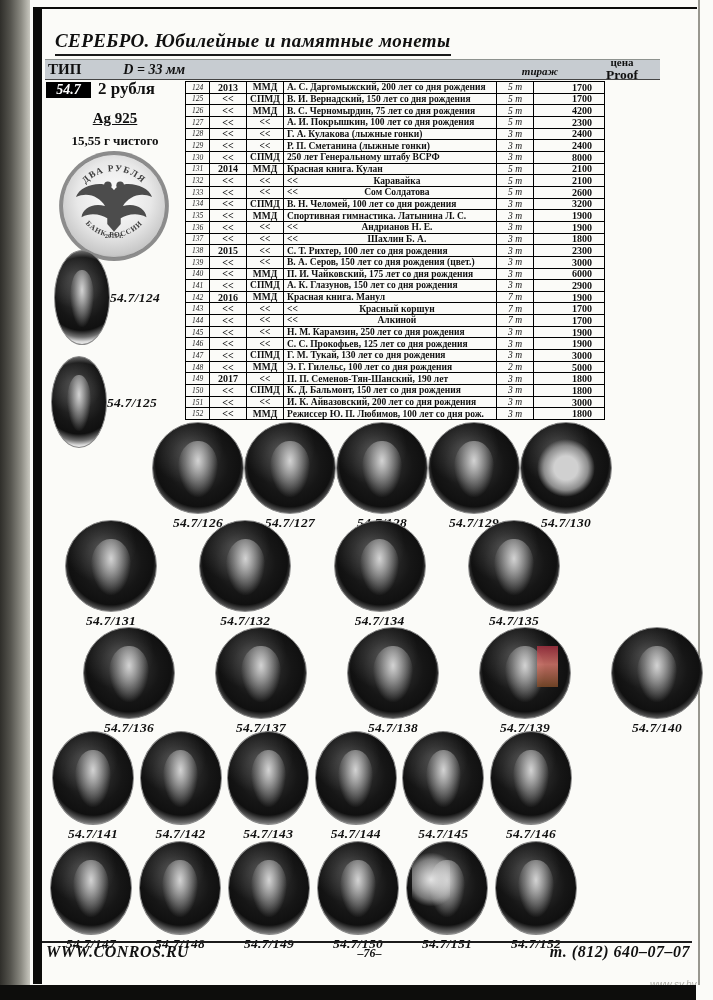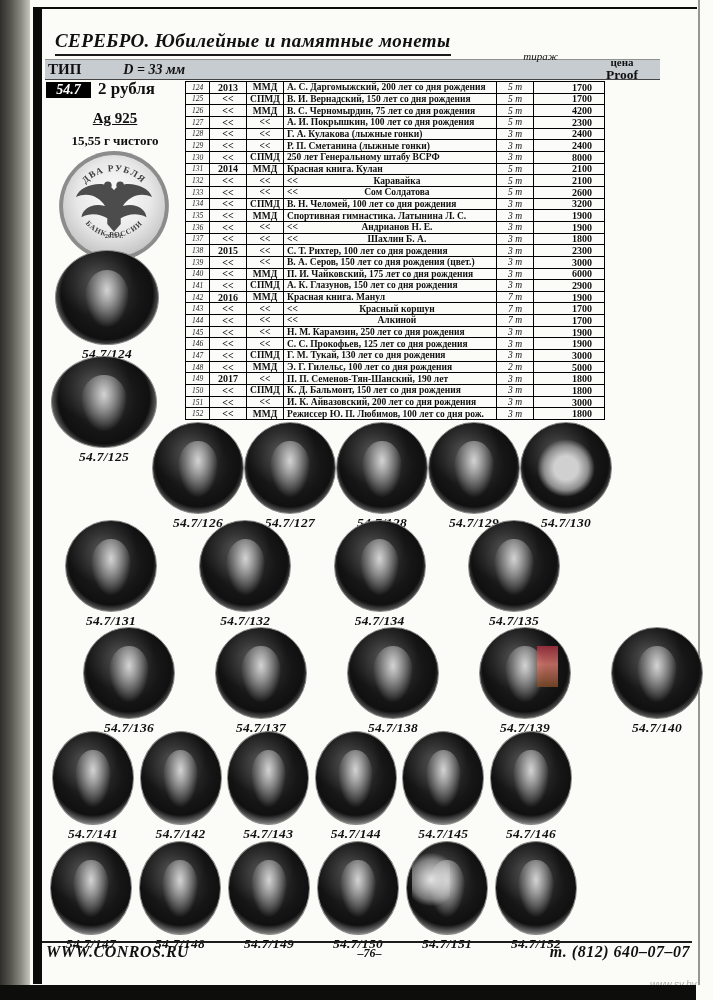--- a/index.html
+++ b/index.html
@@ -23,7 +23,7 @@
   .type-label{font-size:15px;font-weight:bold;margin-left:3px;}
   .diameter{font-size:14px;font-weight:bold;font-style:italic;margin-left:42px;}
   .strip-spacer{flex:1;}
-  .tirazh-label{font-size:11px;font-style:italic;margin-right:28px;align-self:flex-end;padding-bottom:17px;}
+  .tirazh-label{font-size:11px;font-style:italic;margin-right:28px;align-self:flex-end;padding-bottom:2px;font-weight:bold;}
   .price-head{width:72px;text-align:center;line-height:1;margin-right:2px;}
   .price-head .l1{font-size:11px;font-weight:bold;display:block;}
   .price-head .l2{font-size:13.5px;font-weight:bold;display:block;}

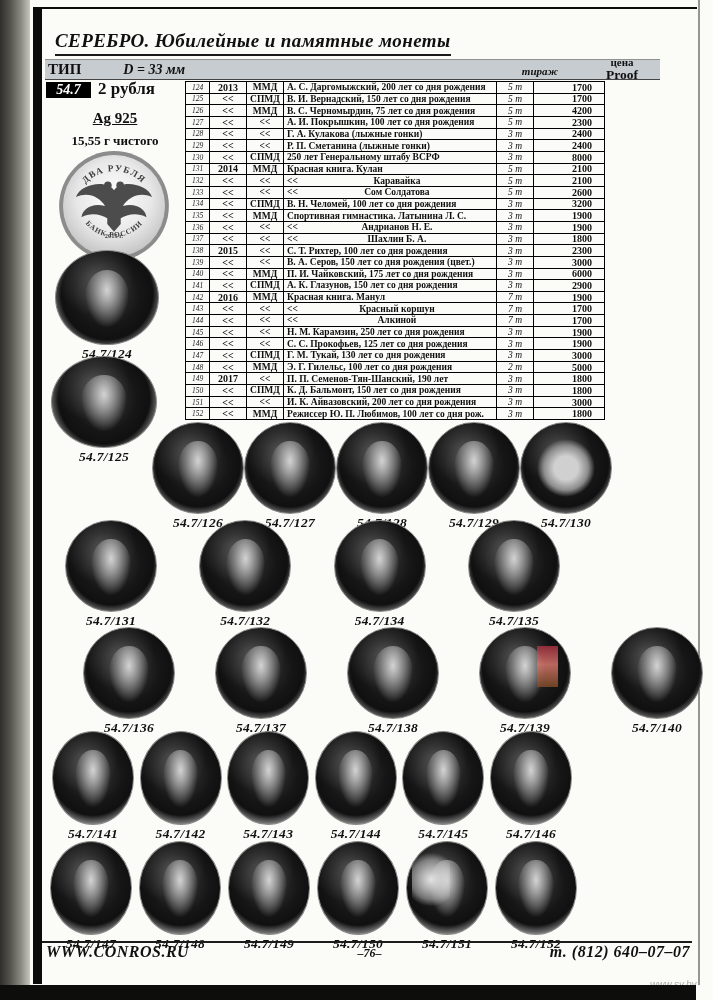--- a/index.html
+++ b/index.html
@@ -35,7 +35,7 @@
   .metal{position:absolute;left:45px;top:110px;width:140px;text-align:center;font-size:15px;font-weight:bold;text-decoration:underline;}
   .weight{position:absolute;left:41px;top:133px;width:148px;text-align:center;font-size:13px;font-weight:bold;}
   .obverse-wrap{position:absolute;left:58px;top:150px;width:112px;height:112px;}
-  .side-coin-block{position:absolute;display:flex;flex-direction:column;align-items:center;}
+  .side-coin-block{position:absolute;display:flex;flex-direction:row;align-items:center;}
   .side-coin-block.b124{left:54px;top:250px;width:106px;}
   .side-coin-block.b125{left:51px;top:356px;width:106px;}
   .b124 .coin{width:102px;height:93px;}

